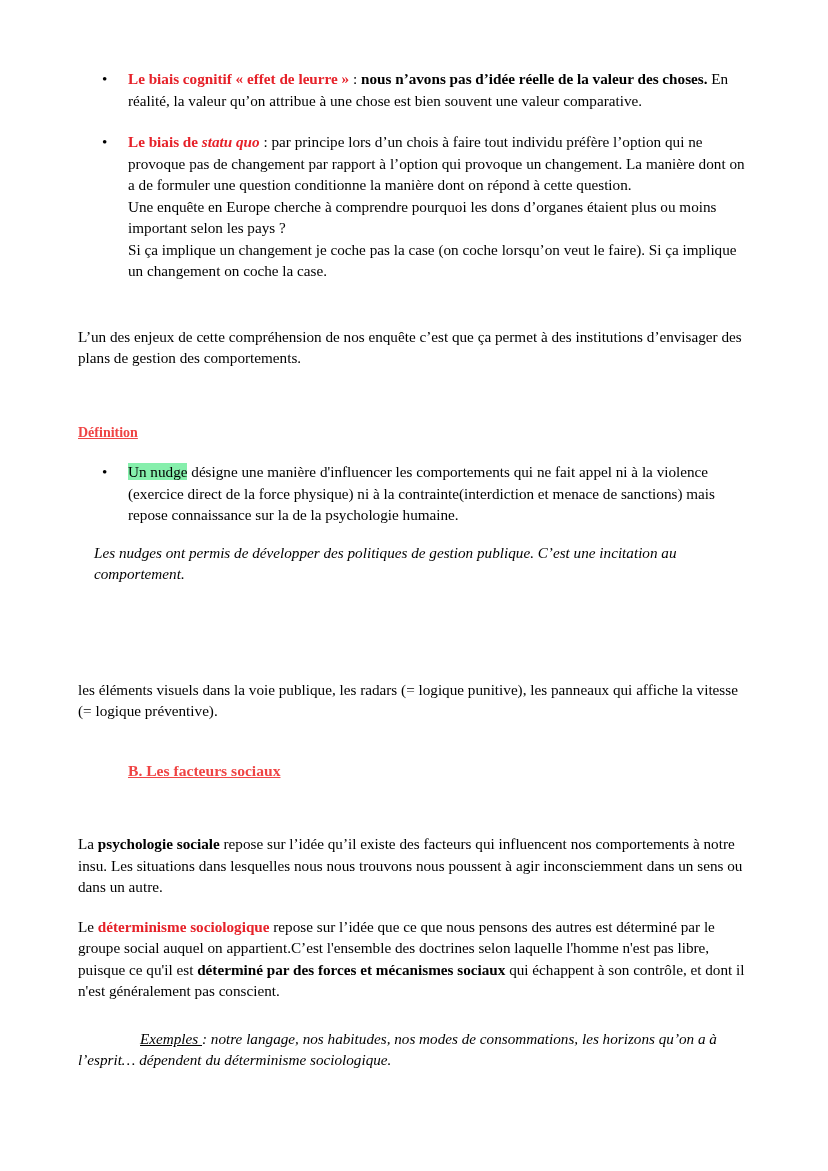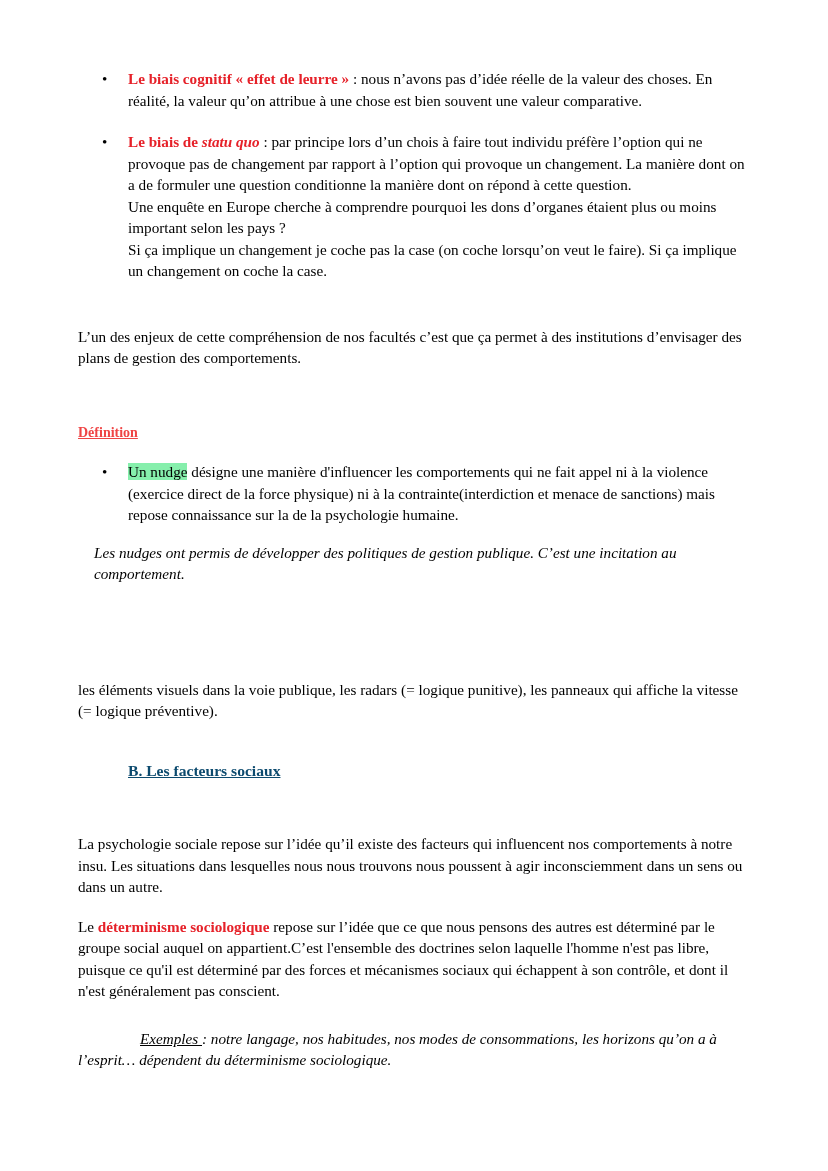--- a/index.html
+++ b/index.html
@@ -56,7 +56,7 @@
   .gap-xxl { height: 52px; }
   .red-b { color: #e62129; font-weight: bold; }
   .red-bi { color: #e62129; font-weight: bold; font-style: italic; }
-  .b { font-weight: normal; }
+  .b { font-weight: bold; }
   .u { text-decoration: underline; }
 
   .para-red {

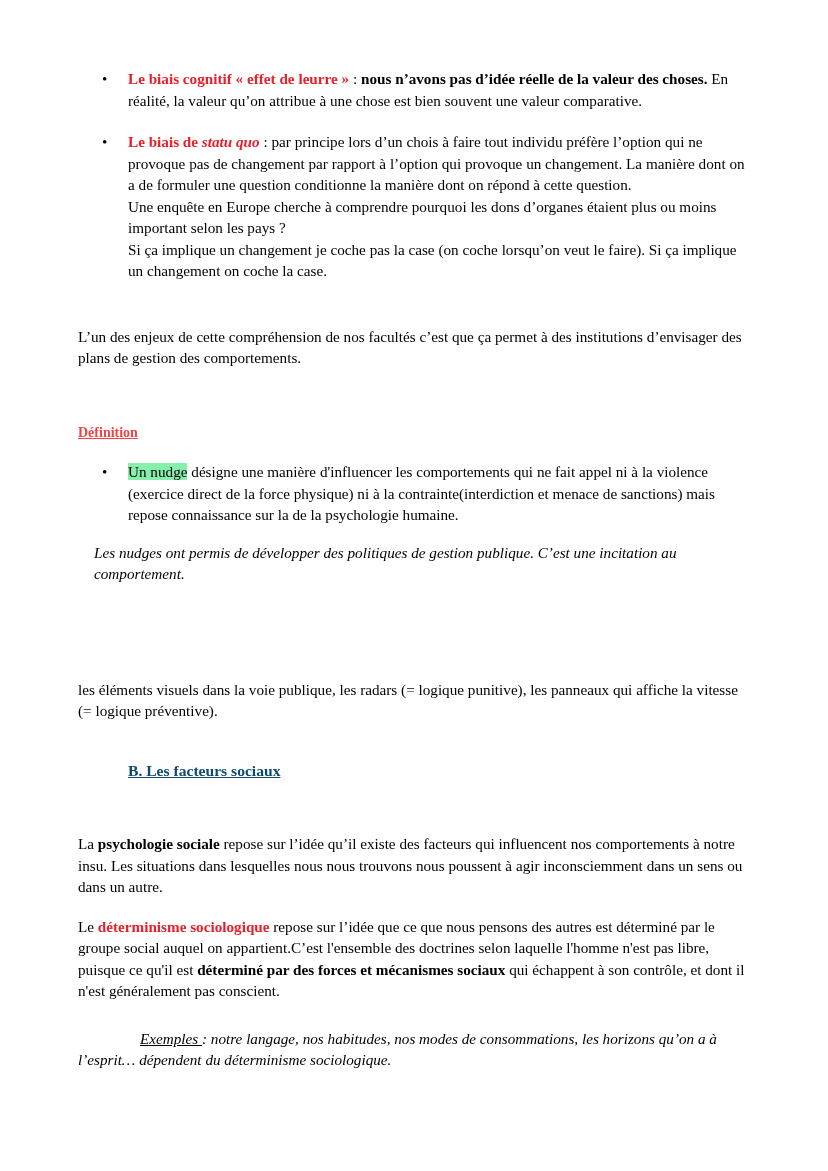--- a/index.html
+++ b/index.html
@@ -125,7 +125,7 @@
 
     <div class="gap-md"></div>
 
-    <p>L’un des enjeux de cette compréhension de nos facultés c’est que ça permet à des institutions d’envisager des plans de gestion des comportements.</p>
+    <p>L’un des enjeux de cette compréhension de nos enquête c’est que ça permet à des institutions d’envisager des plans de gestion des comportements.</p>
 
     <div class="gap-xxl"></div>
 

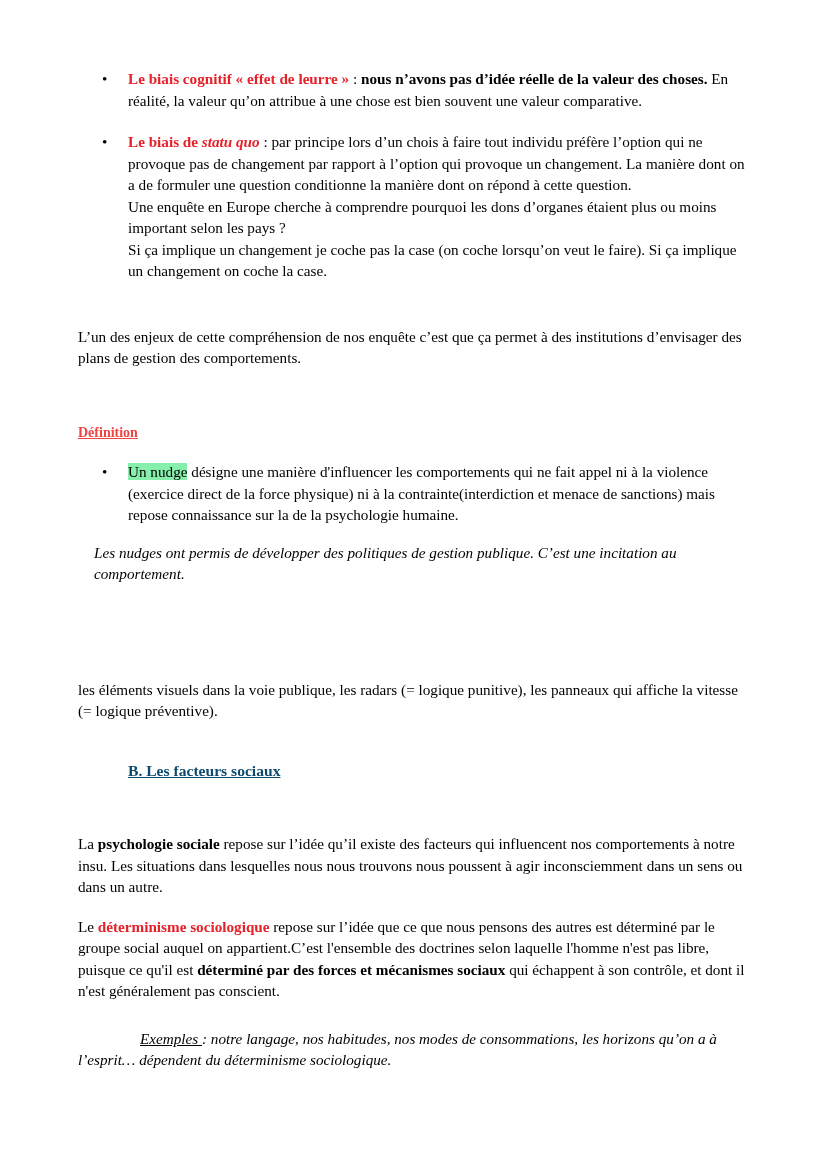--- a/index.html
+++ b/index.html
@@ -71,7 +71,7 @@
   }
 
   .heading-green {
-    color: #0c4a6e;
+    color: #ef4444;
     font-weight: bold;
     text-decoration: underline;
     font-size: 15.6px;

